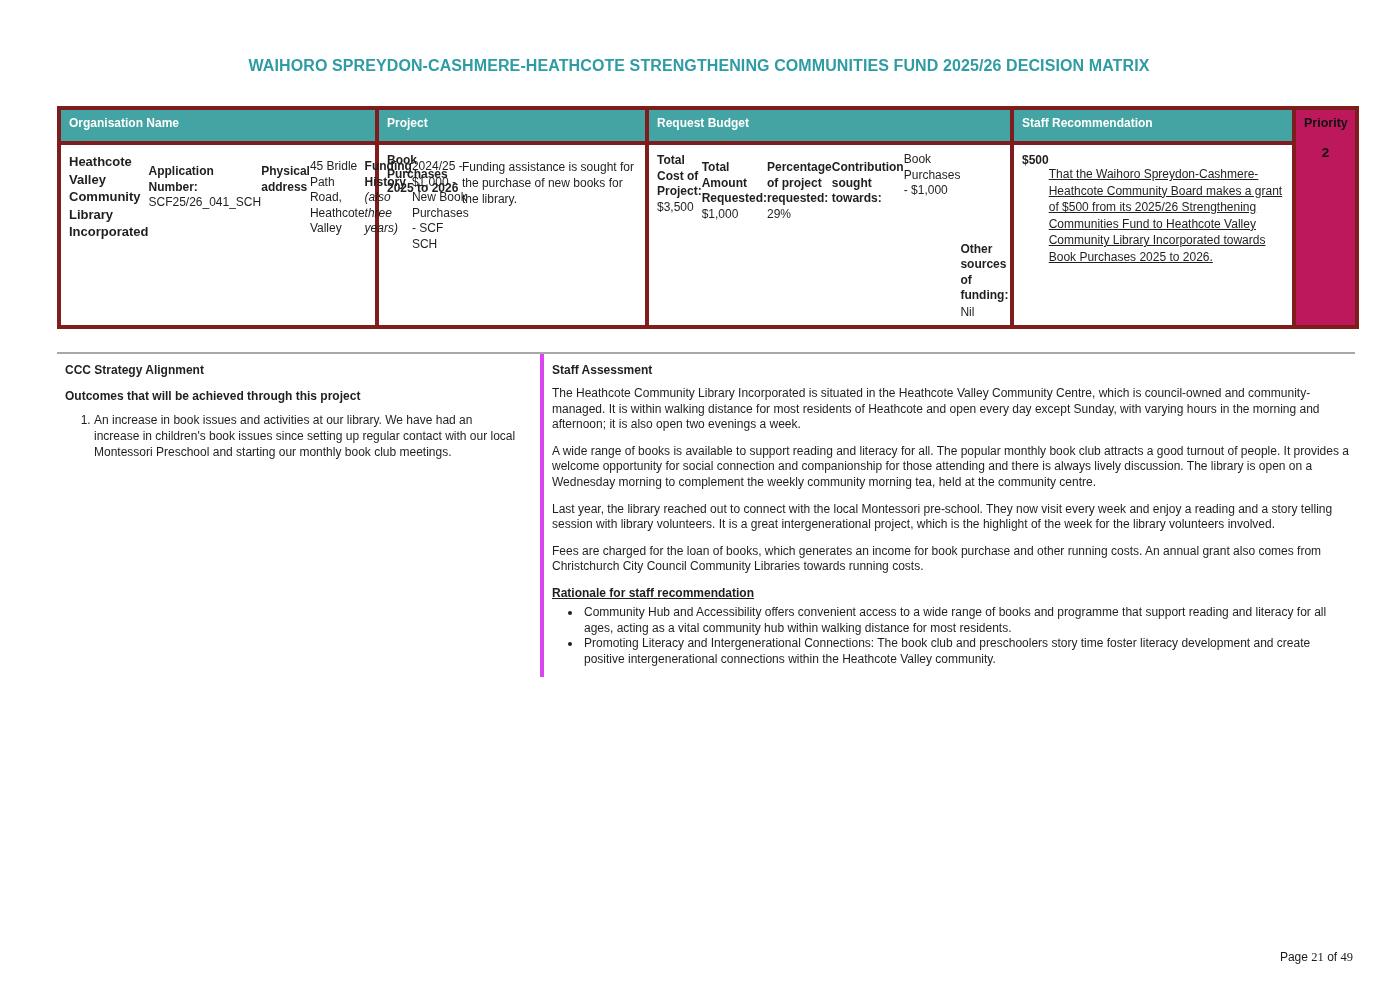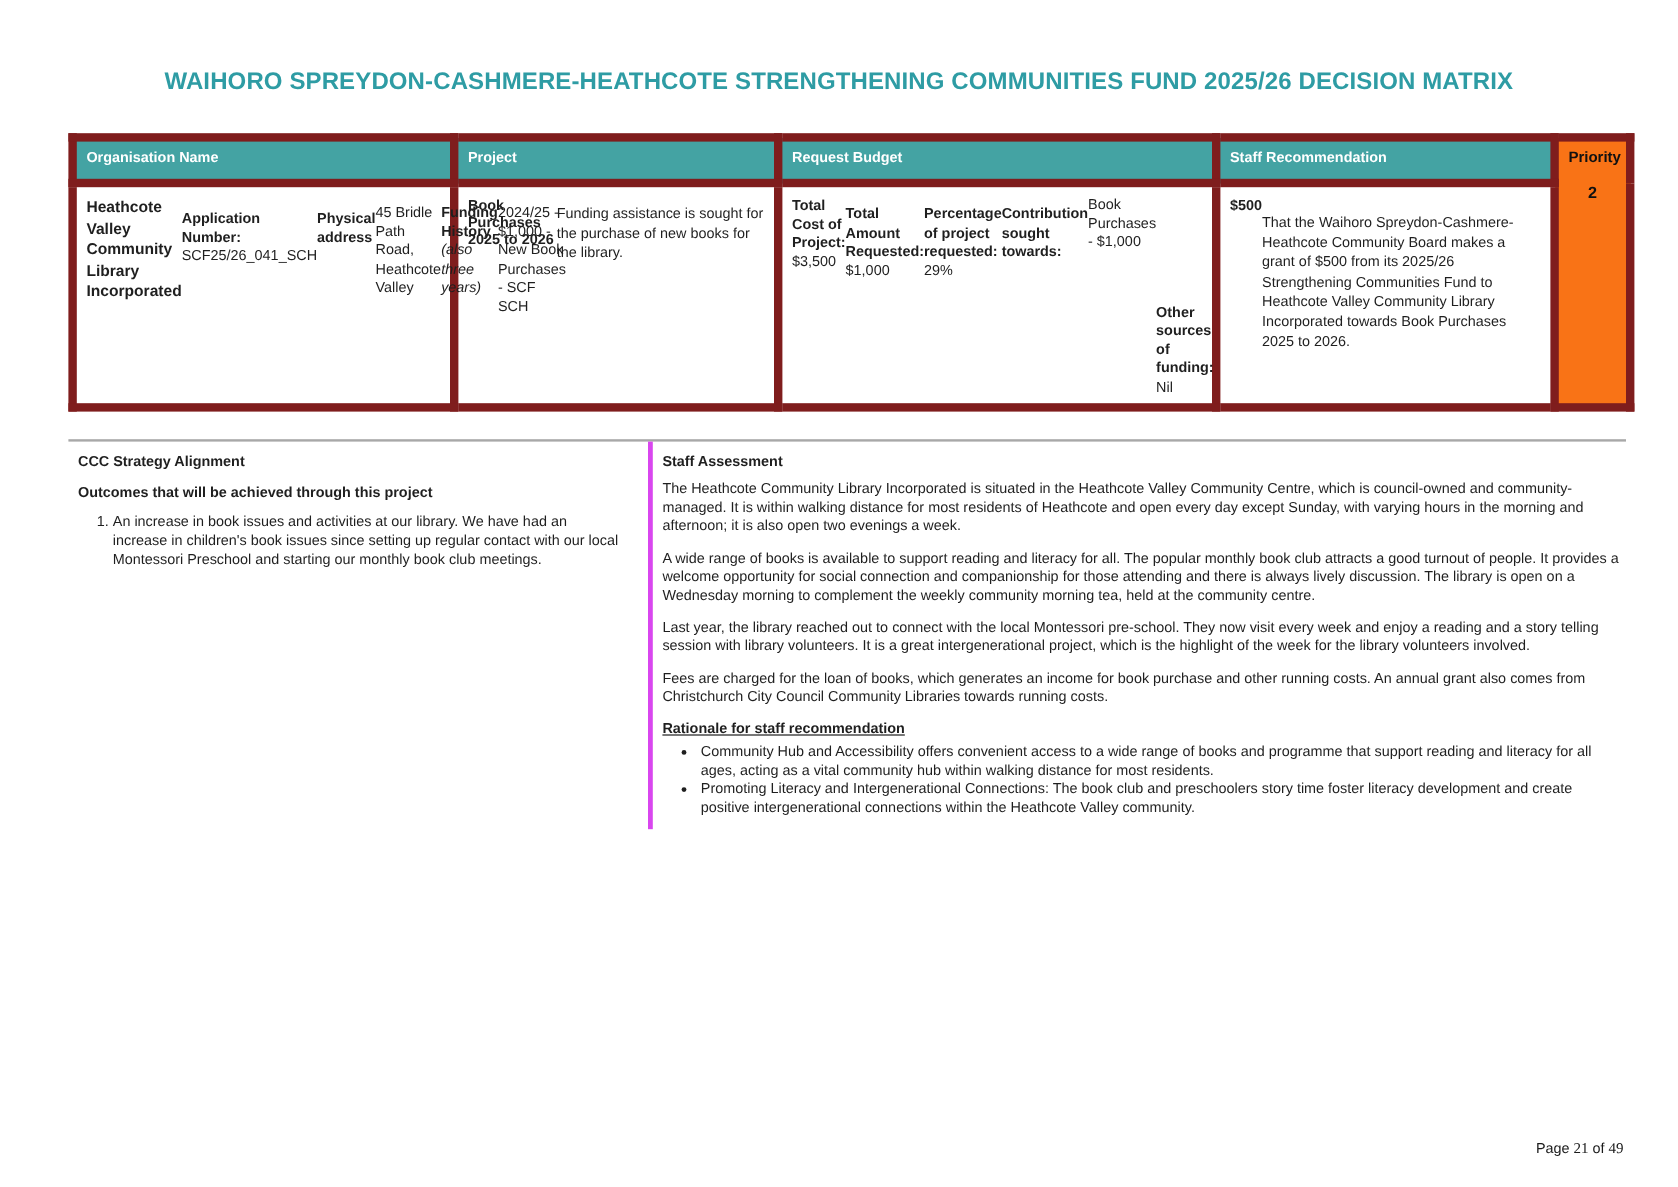--- a/index.html
+++ b/index.html
@@ -20,7 +20,7 @@
     margin: 0;
     padding-top: 57px;
     text-align: center;
-    font-size: 20px;
+    font-size: 16px;
     font-weight: bold;
     color: #2e9ca4;
     letter-spacing: 0.1px;

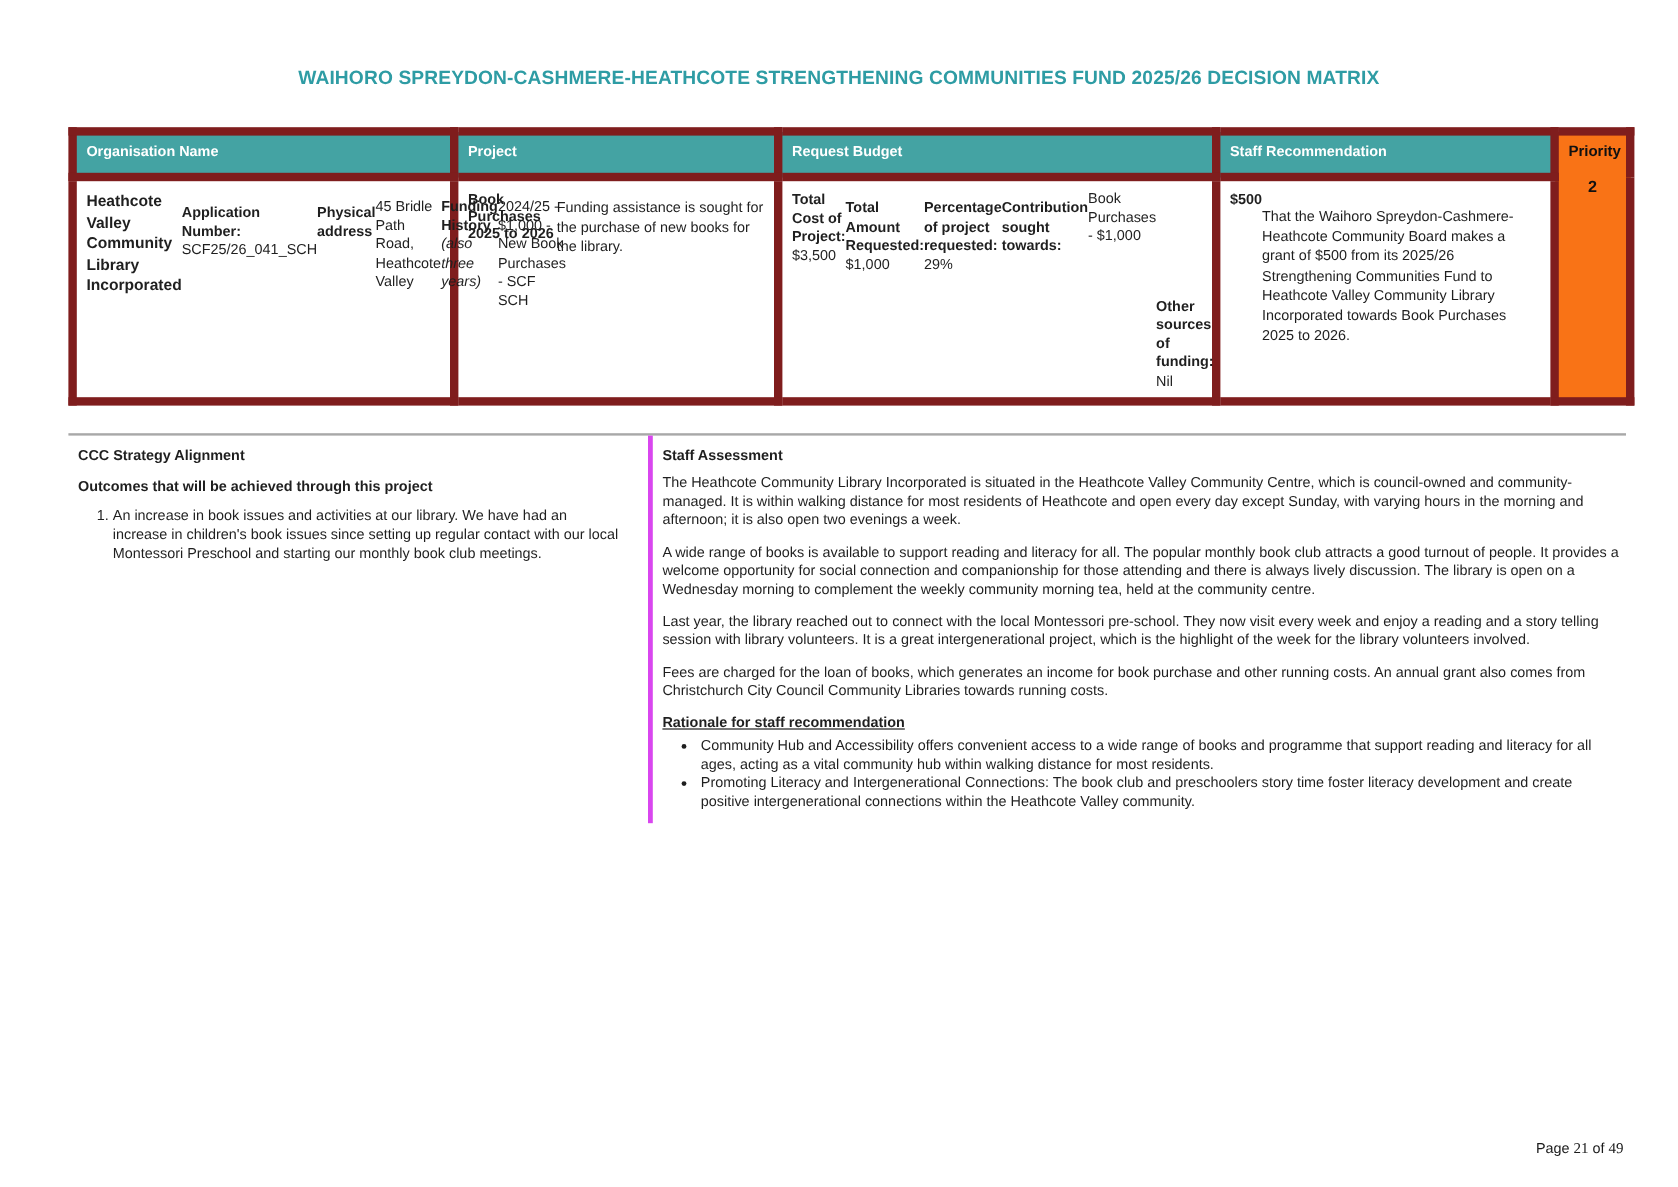--- a/index.html
+++ b/index.html
@@ -34,7 +34,7 @@
     font-size: 12px;
   }
   table.matrix th, table.matrix td {
-    border: 7px solid #7f1d1d;
+    border: 4px solid #7f1d1d;
     vertical-align: top;
     padding: 6px 8px;
   }

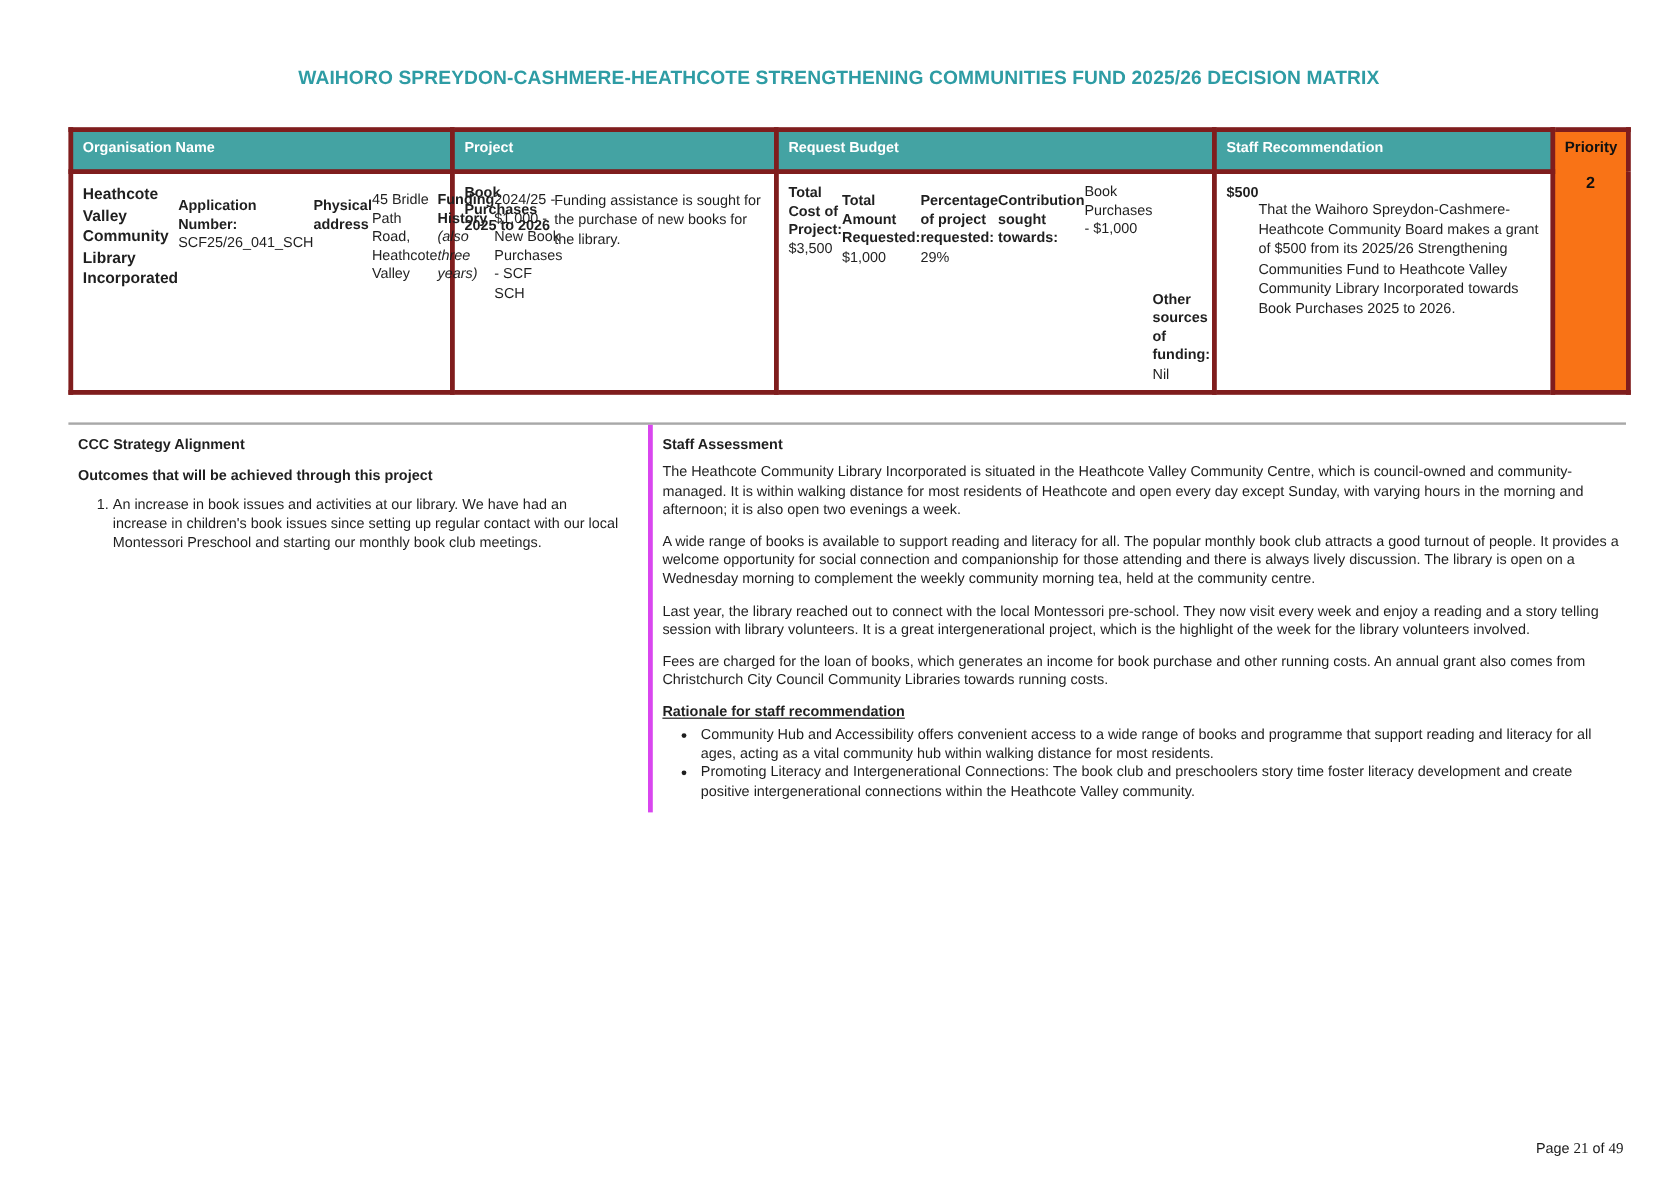--- a/index.html
+++ b/index.html
@@ -49,7 +49,7 @@
     vertical-align: middle;
   }
   th.priority-cell {
-    background: #f97316;
+    background: #be185d;
     color: #111111;
     text-align: center;
     font-weight: bold;

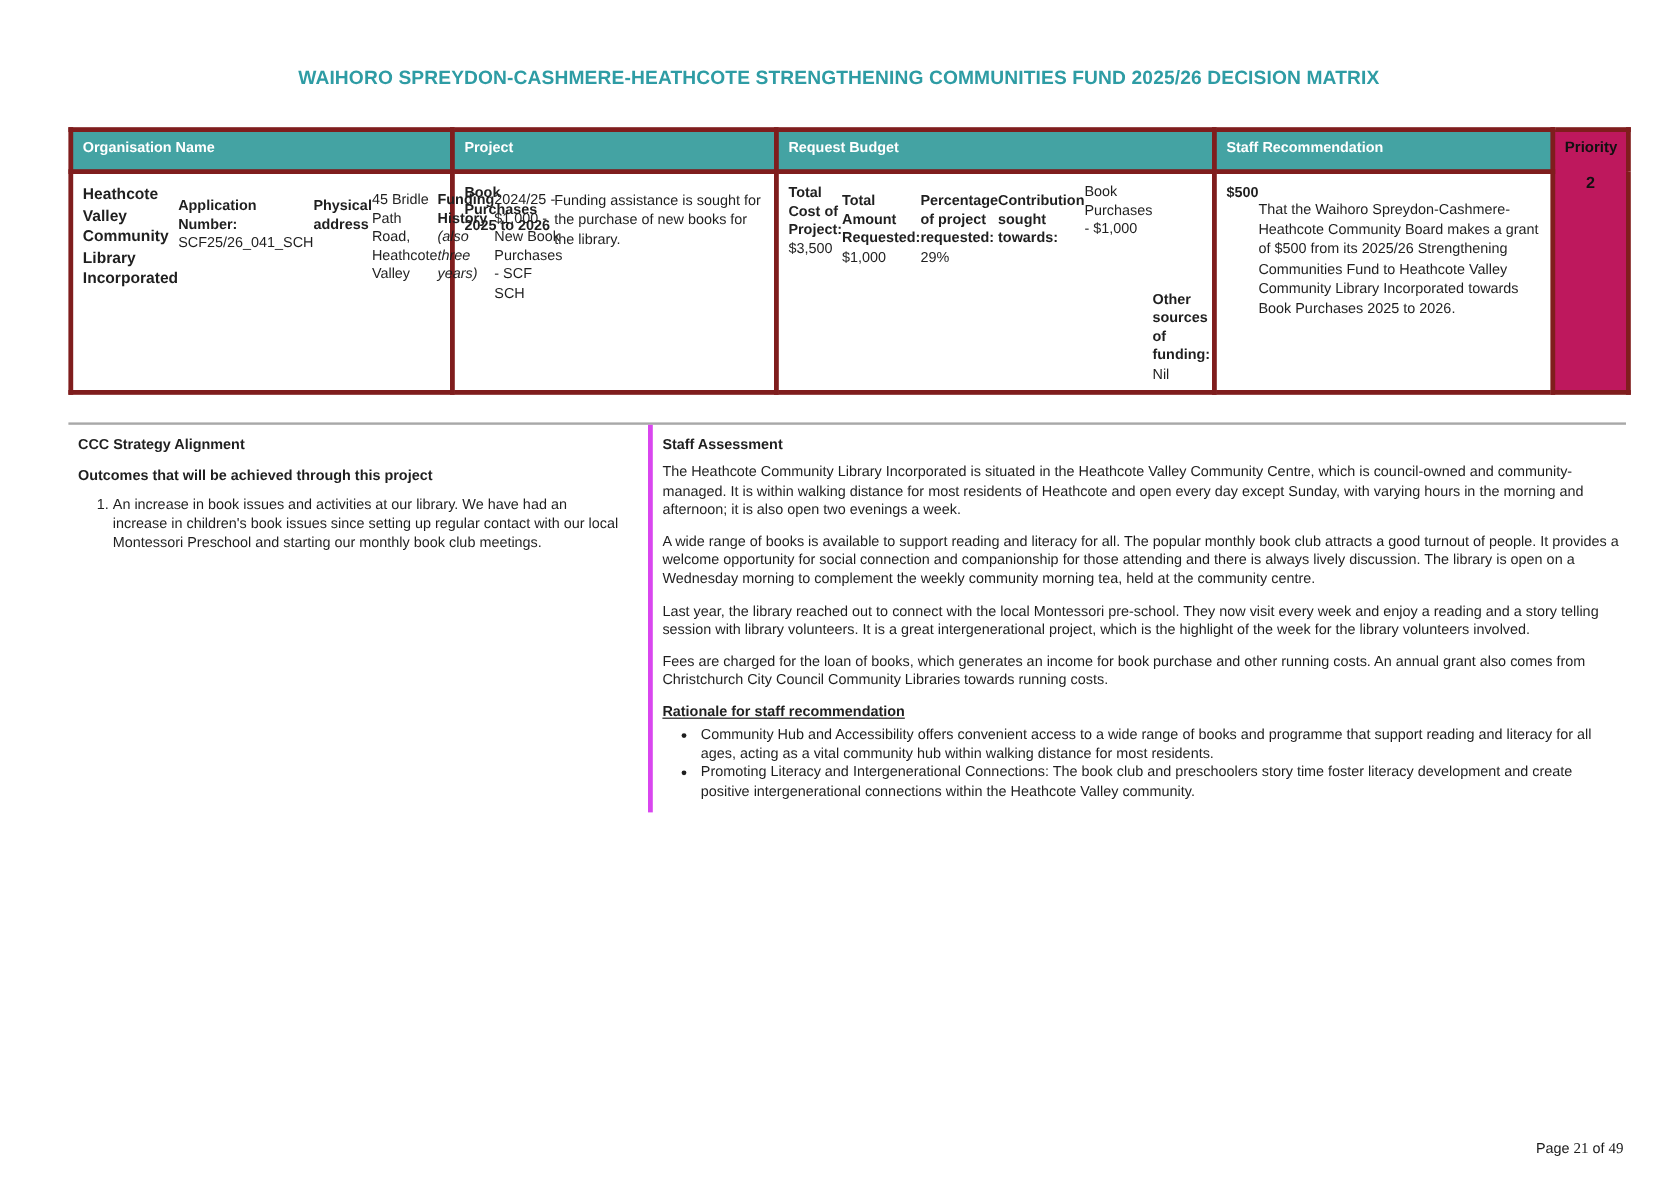--- a/index.html
+++ b/index.html
@@ -83,7 +83,7 @@
   .proj-desc { margin: 8px 0 0 0; line-height: 1.35; }
   .push-bottom { margin-top: auto; }
   .rec-amount { font-weight: bold; margin: 2px 0 0 0; }
-  .rec-text { margin: 15px 0 0 0; line-height: 1.38; }
+  .rec-text { margin: 15px 0 0 0; line-height: 1.38; text-decoration: underline; }
   .budget-line { margin: 2px 0 0 0; line-height: 1.3; }
   .budget-line + .budget-line { margin-top: 9px; }
   .contrib-value { margin: 1px 0 0 0; line-height: 1.3; }

